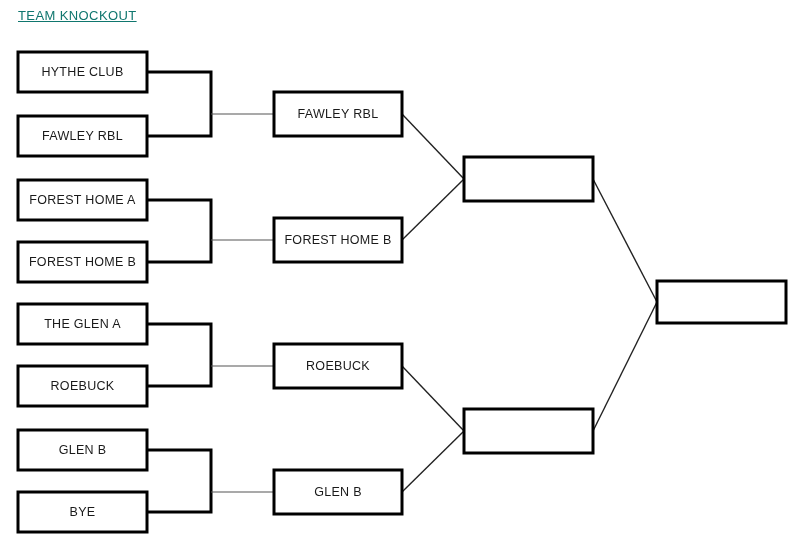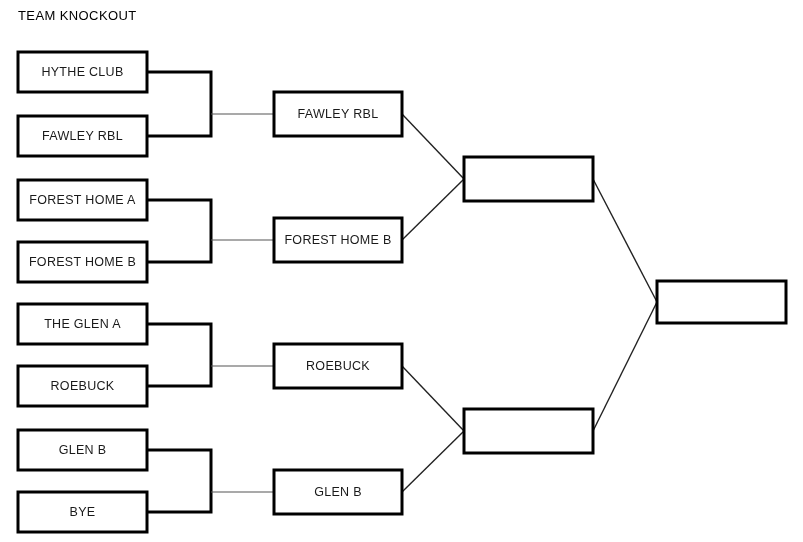--- a/index.html
+++ b/index.html
@@ -27,8 +27,9 @@
     top: 8px;
     font-size: 13px;
     letter-spacing: 0.4px;
-    color: #000000;
+    color: #0f766e;
     white-space: nowrap;
+    text-decoration: underline;
   }
   #bracket-svg {
     position: absolute;

